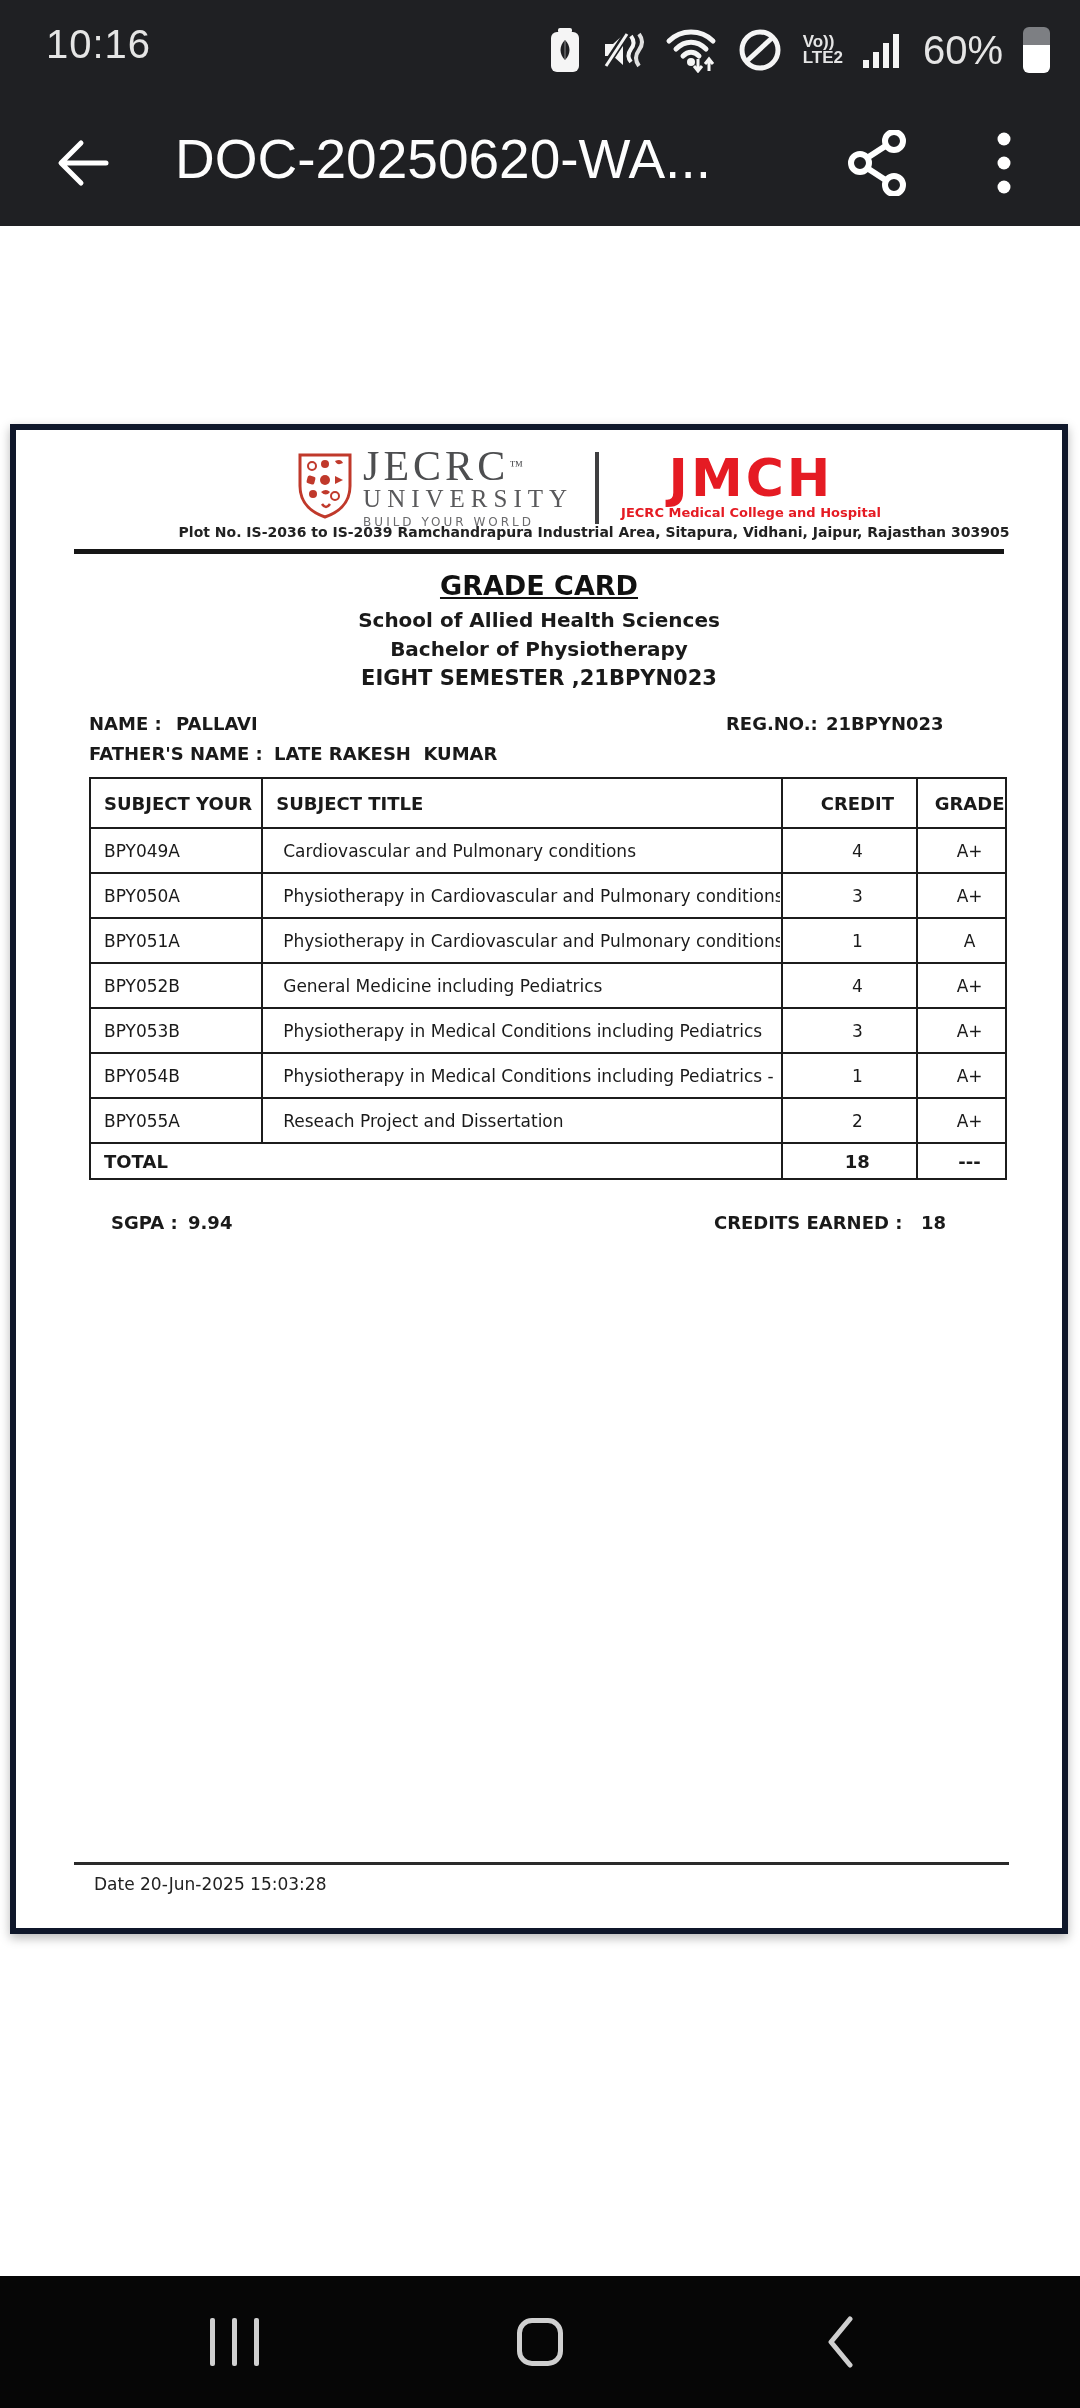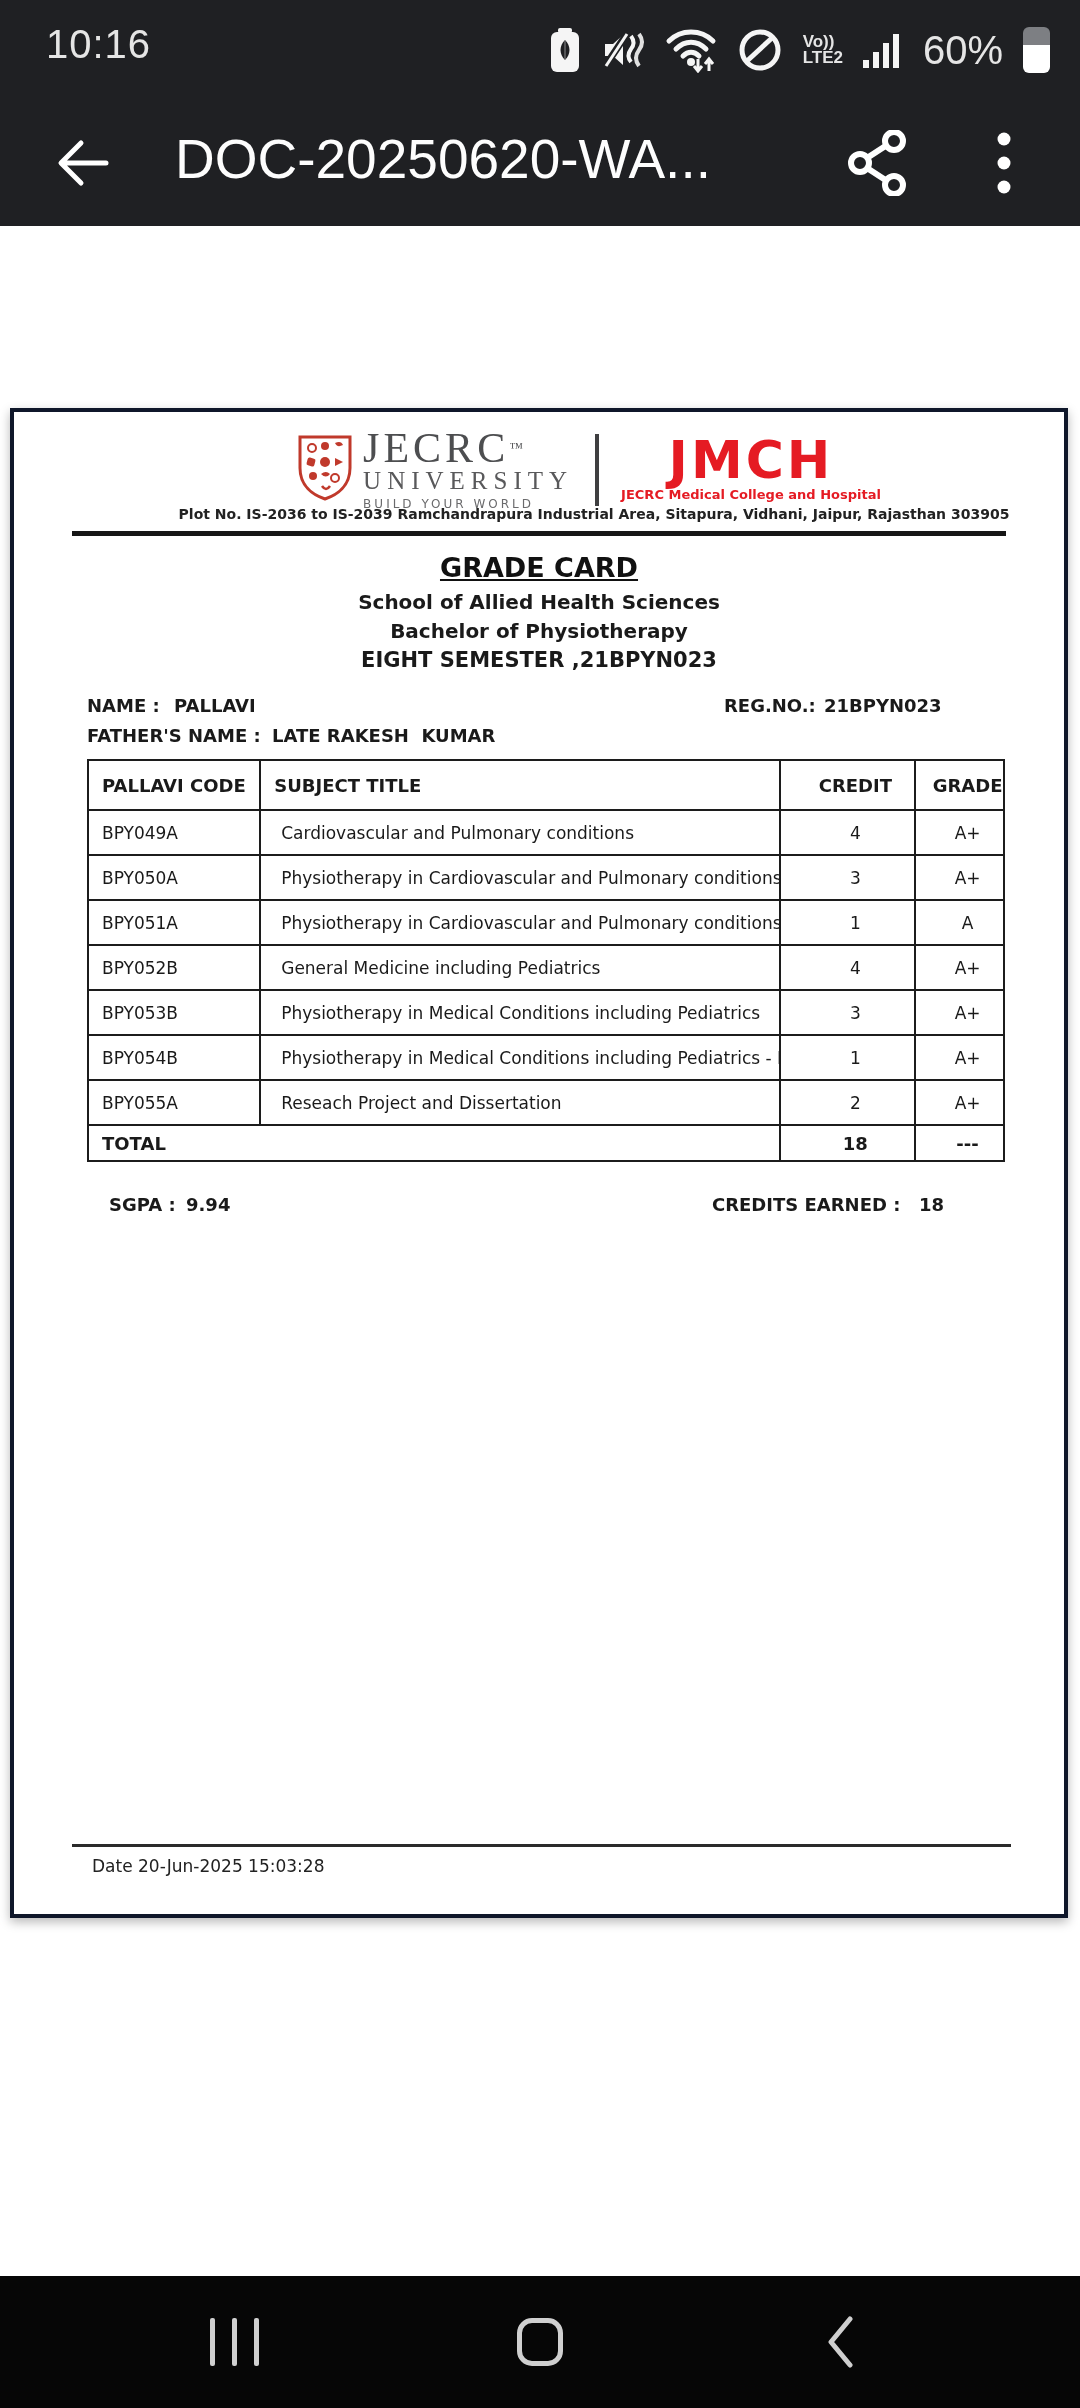--- a/index.html
+++ b/index.html
@@ -37,8 +37,8 @@
   
   .viewer { position:absolute; left:0; top:226px; width:1080px; height:2050px;
     background:#ffffff; }
-  .doc-page { position:absolute; left:10px; top:182px; width:1058px; height:1510px;
-    background:#ffffff; border:4px solid #0f172a;
+  .doc-page { position:absolute; left:10px; top:198px; width:1058px; height:1510px;
+    background:#ffffff; border:6px solid #0f172a;
     box-shadow:0 4px 10px rgba(0,0,0,0.28); color:#1a1a1a;
     font-family:"DejaVu Sans", sans-serif; }
 

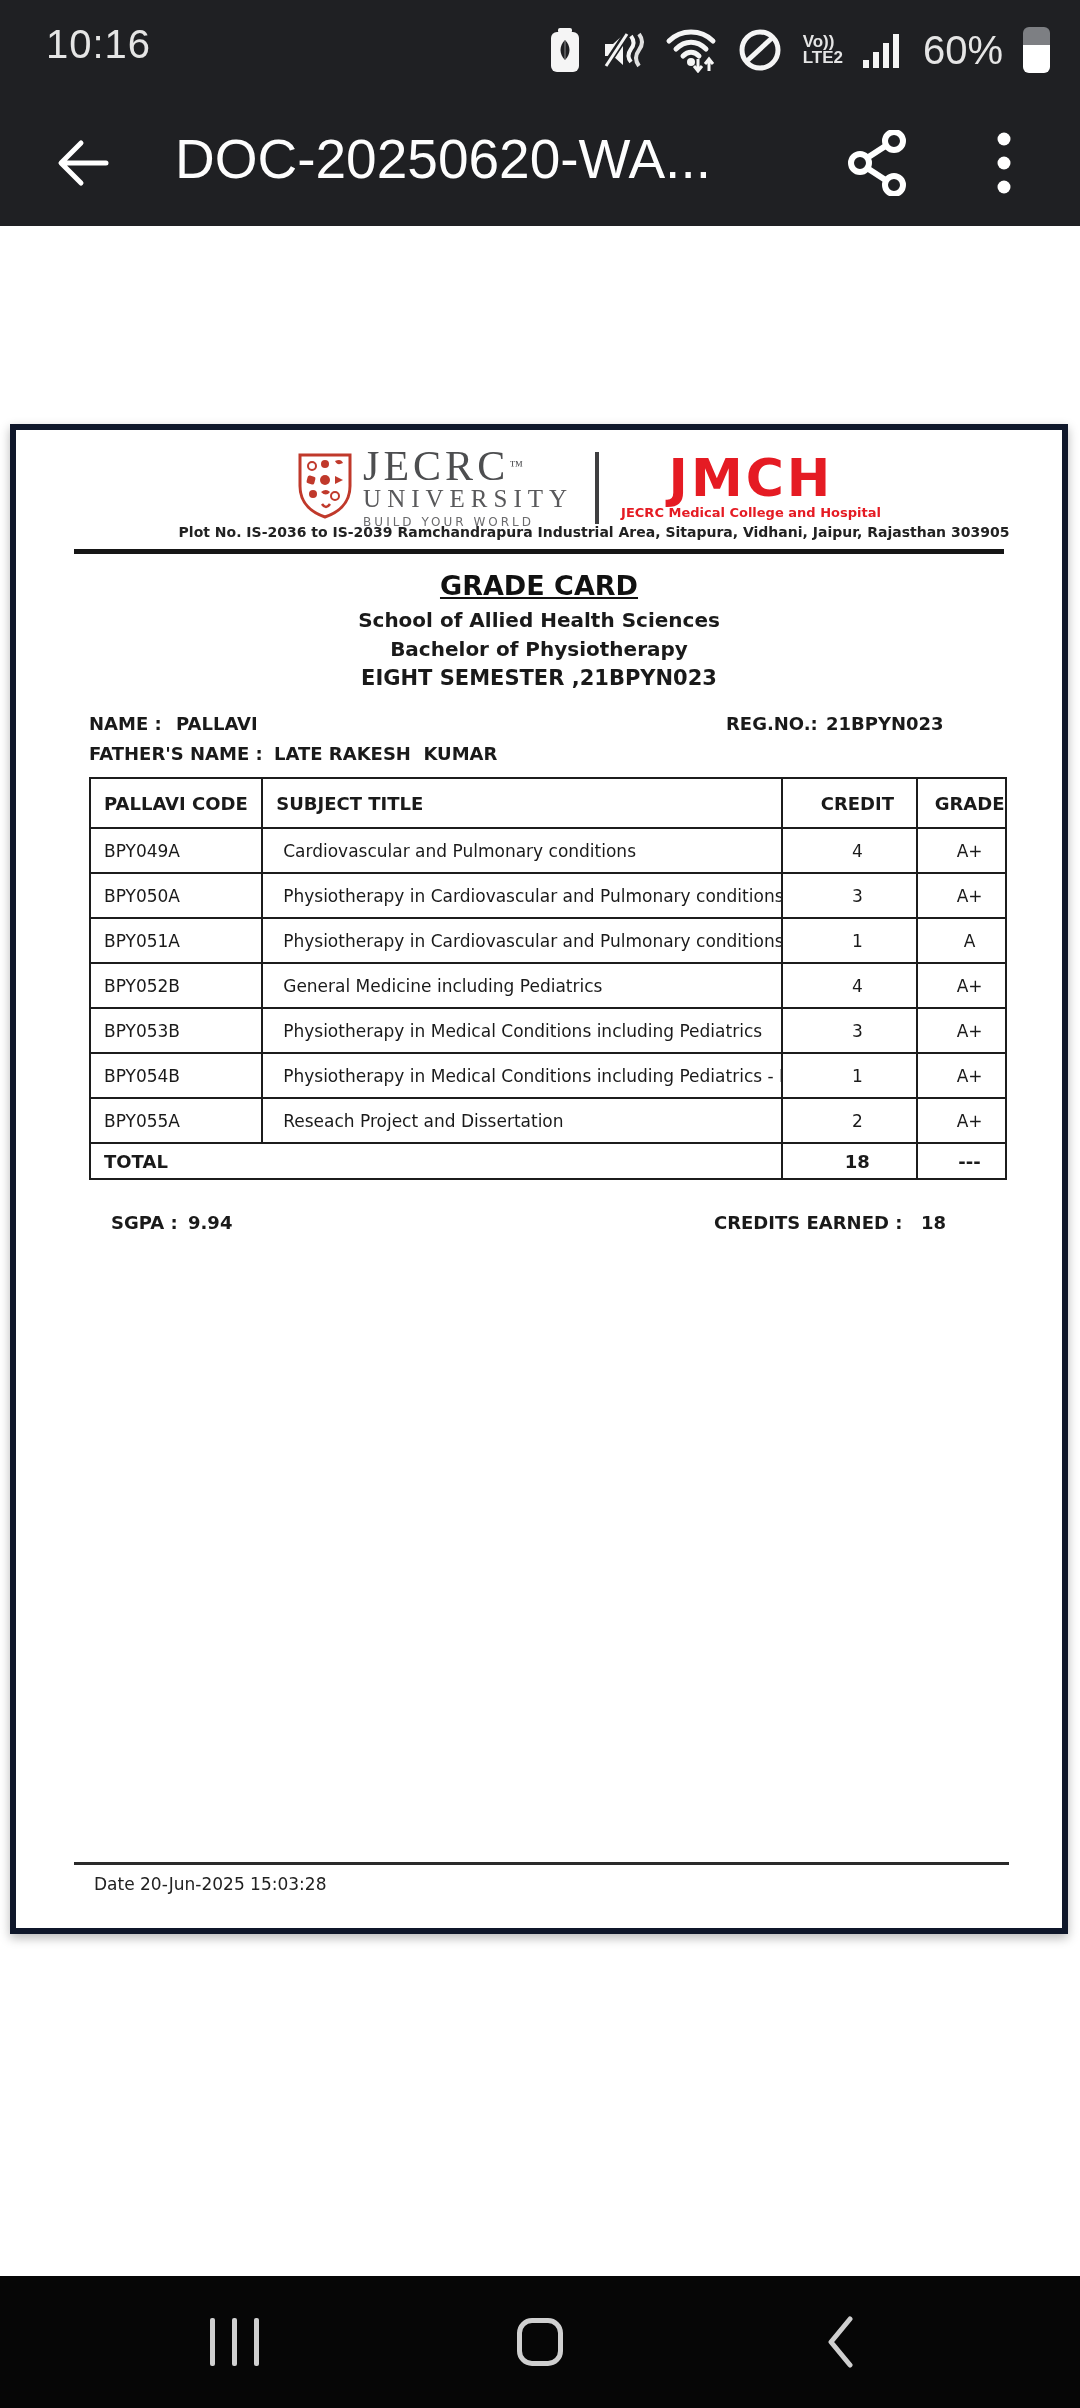--- a/index.html
+++ b/index.html
@@ -257,7 +257,7 @@
       </colgroup>
       <tbody>
           <tr>
-        <th>PALLAVI CODE</th>
+        <th>SUBJECT YOUR</th>
         <th>SUBJECT TITLE</th>
         <th class="c">CREDIT</th>
         <th class="c">GRADE</th>

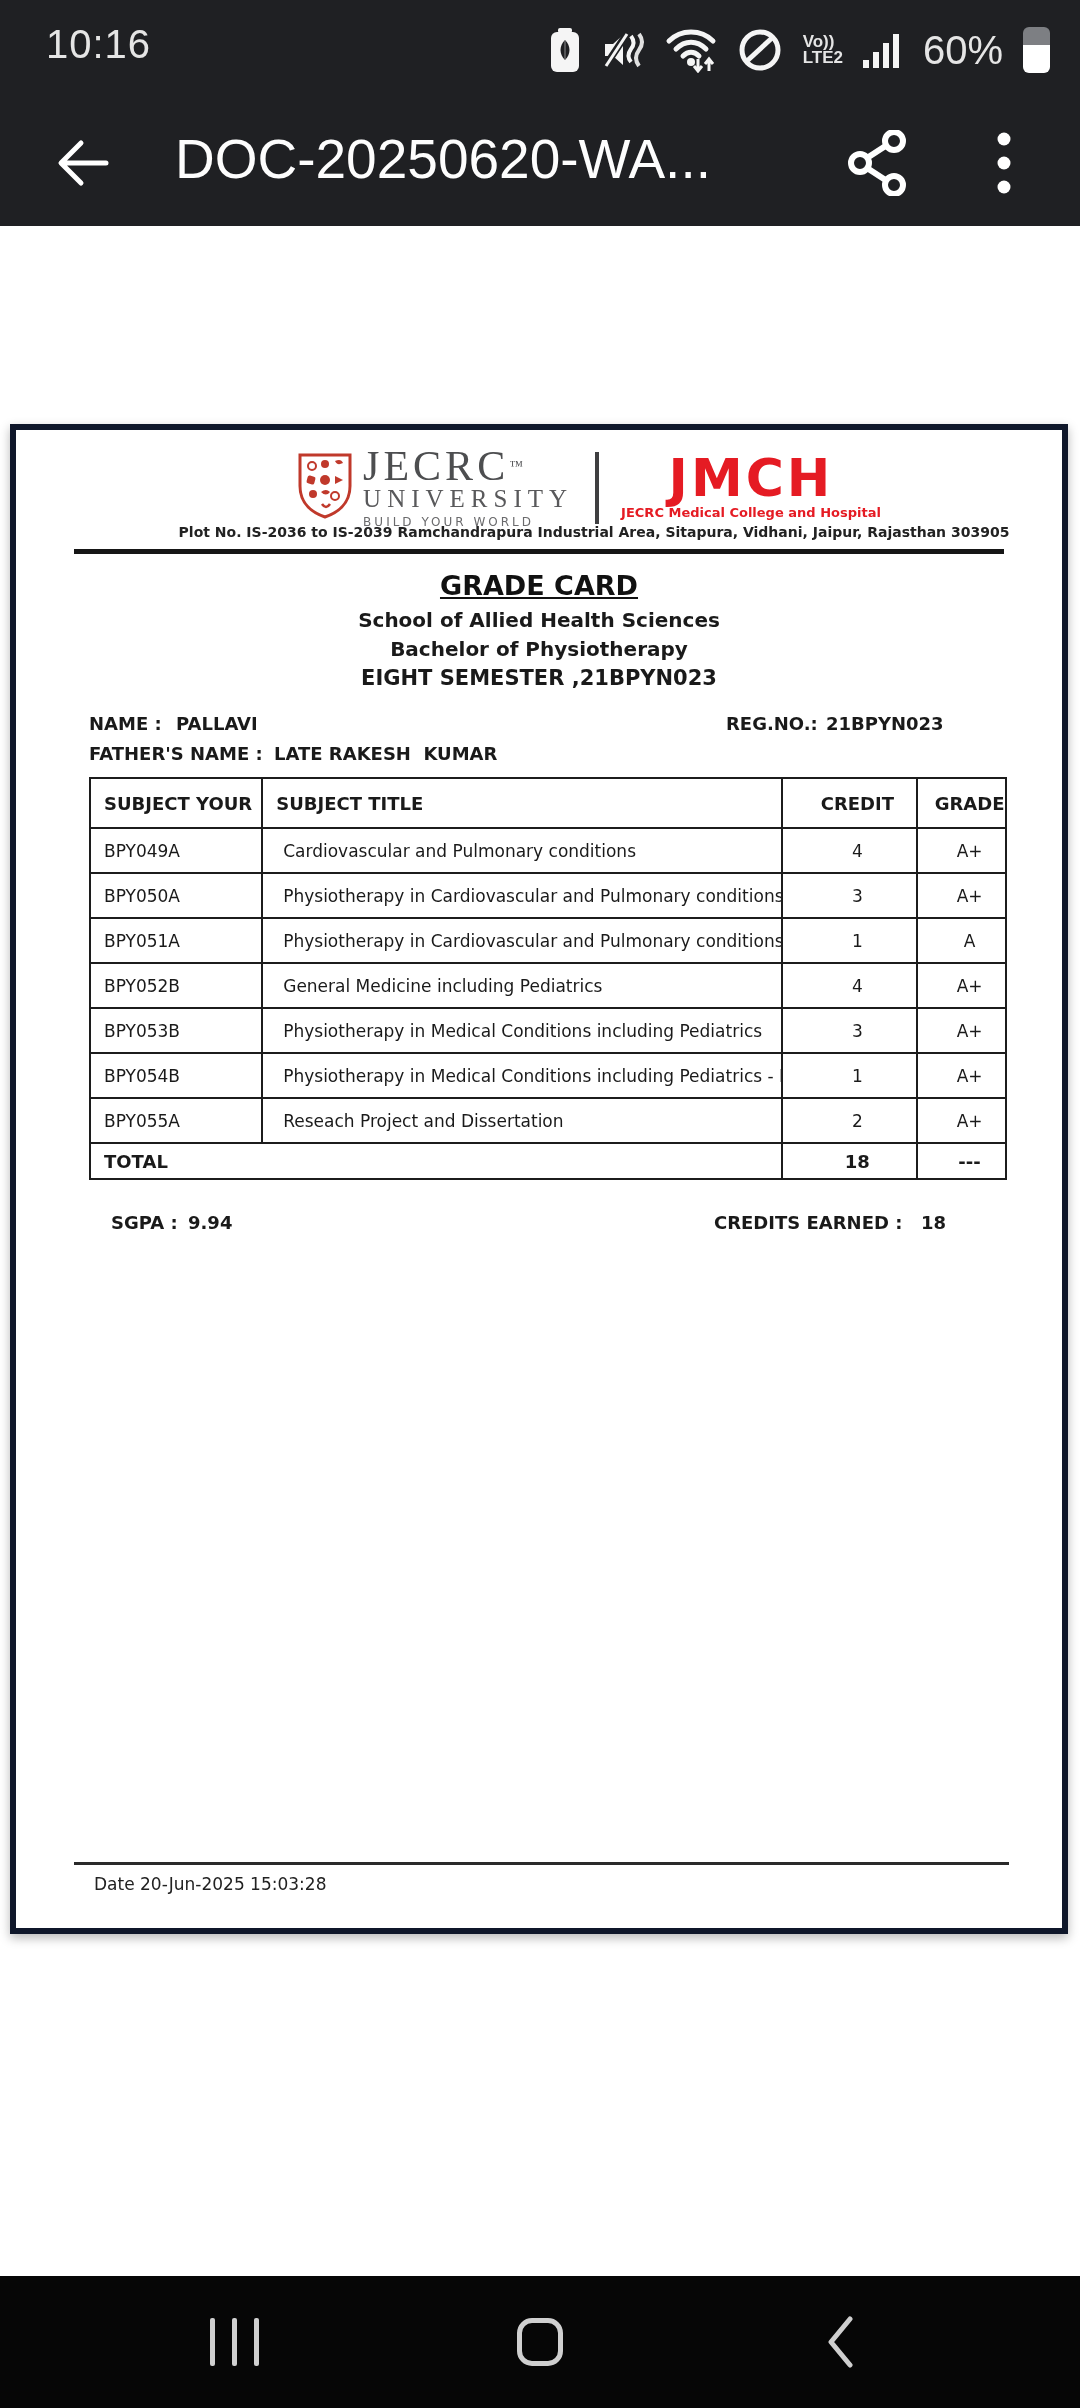--- a/index.html
+++ b/index.html
@@ -90,7 +90,7 @@
     white-space:nowrap; }
   .grade-table th { height:50px; font-size:18px; text-align:left; padding-left:13px; }
   .grade-table th.c, .grade-table td.c { text-align:center; padding-left:16px; }
-  .grade-table td { height:45px; font-size:17px; font-weight:normal; padding-left:13px; }
+  .grade-table td { height:45px; font-size:17px; font-weight:normal; padding-left:13px;border-radius:9px; }
   .grade-table td.title-cell { padding-left:20px; }
   .grade-table tr.total-row td { height:36px; font-weight:bold; font-size:18px; }
 

